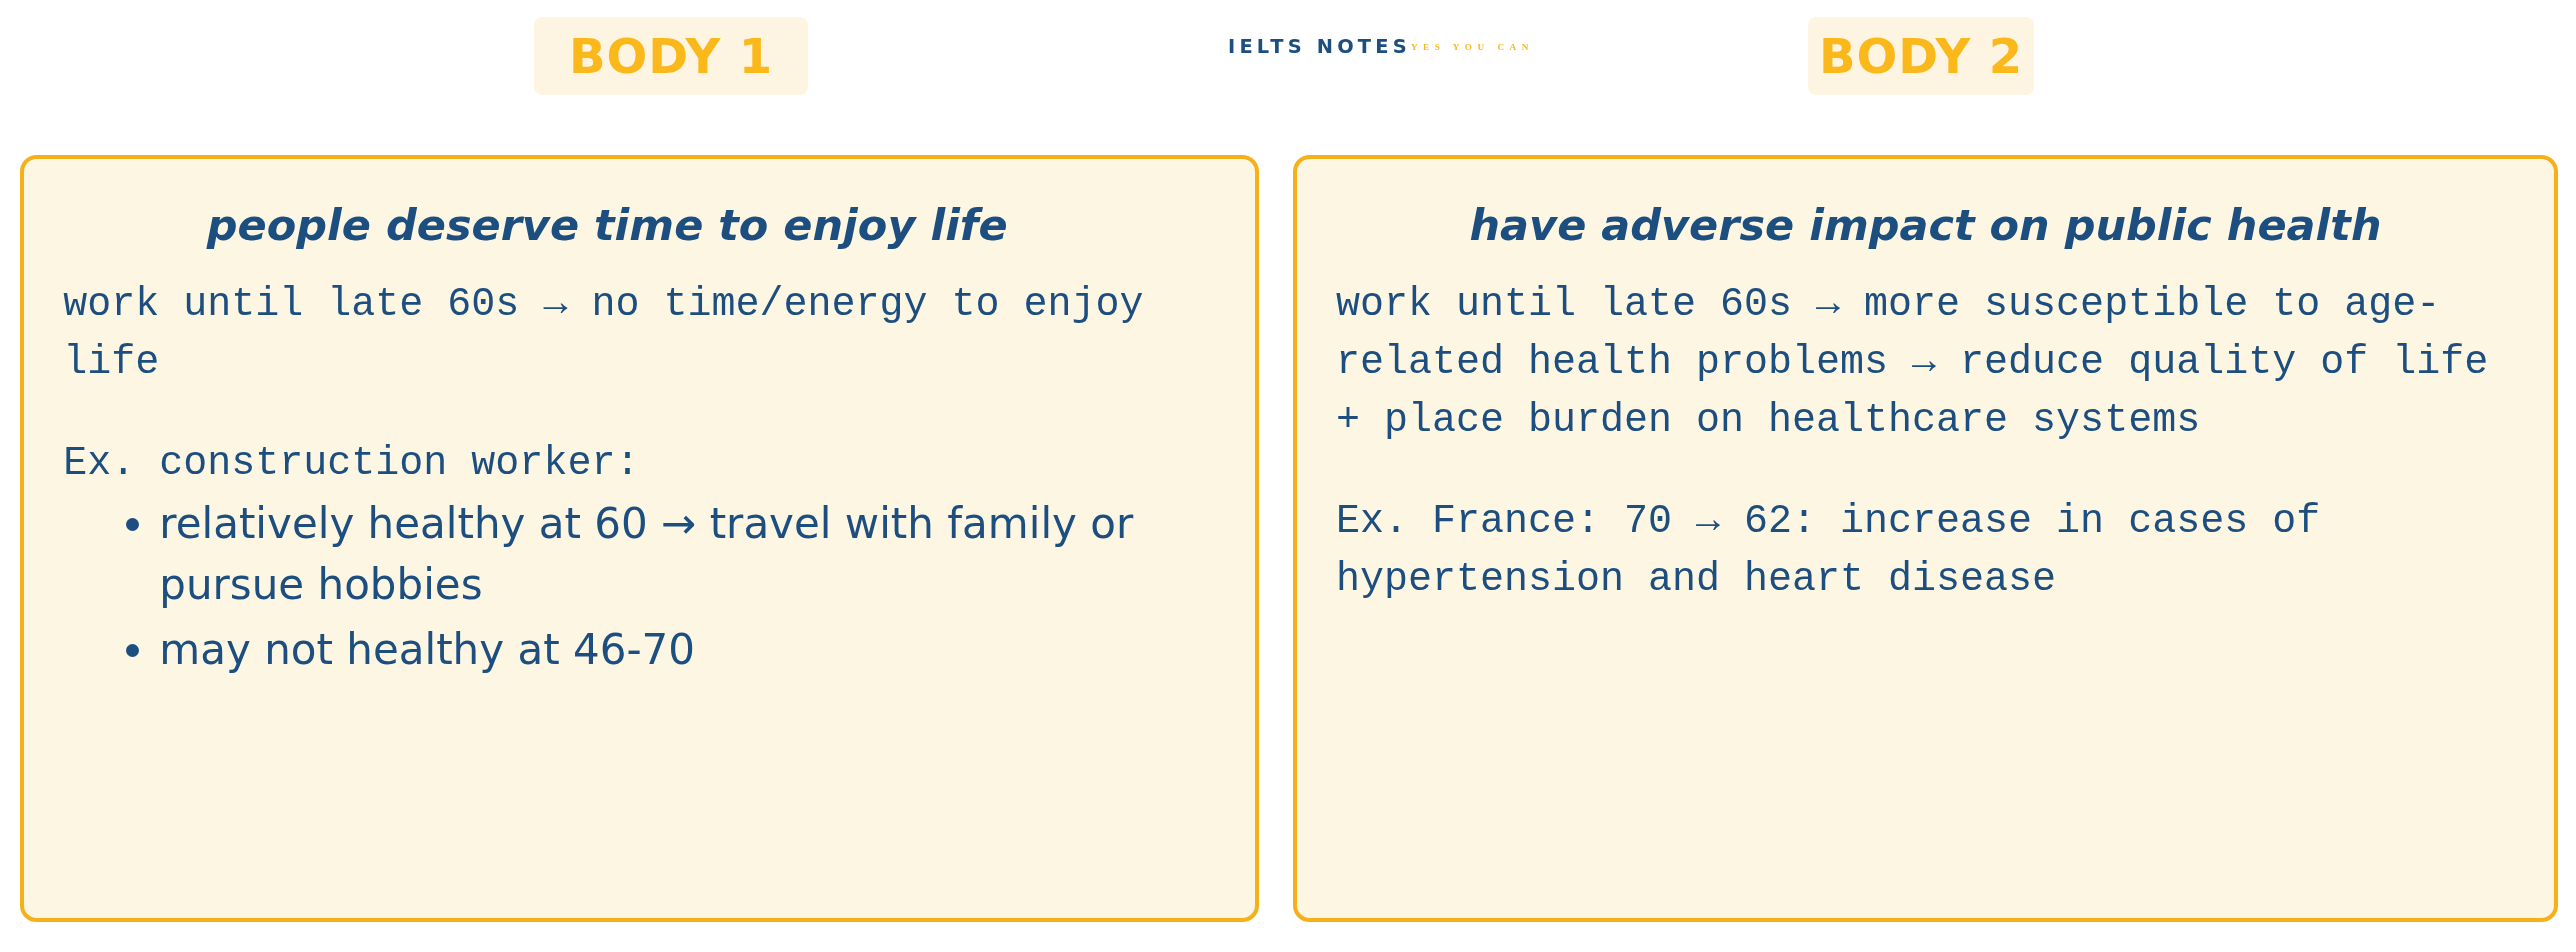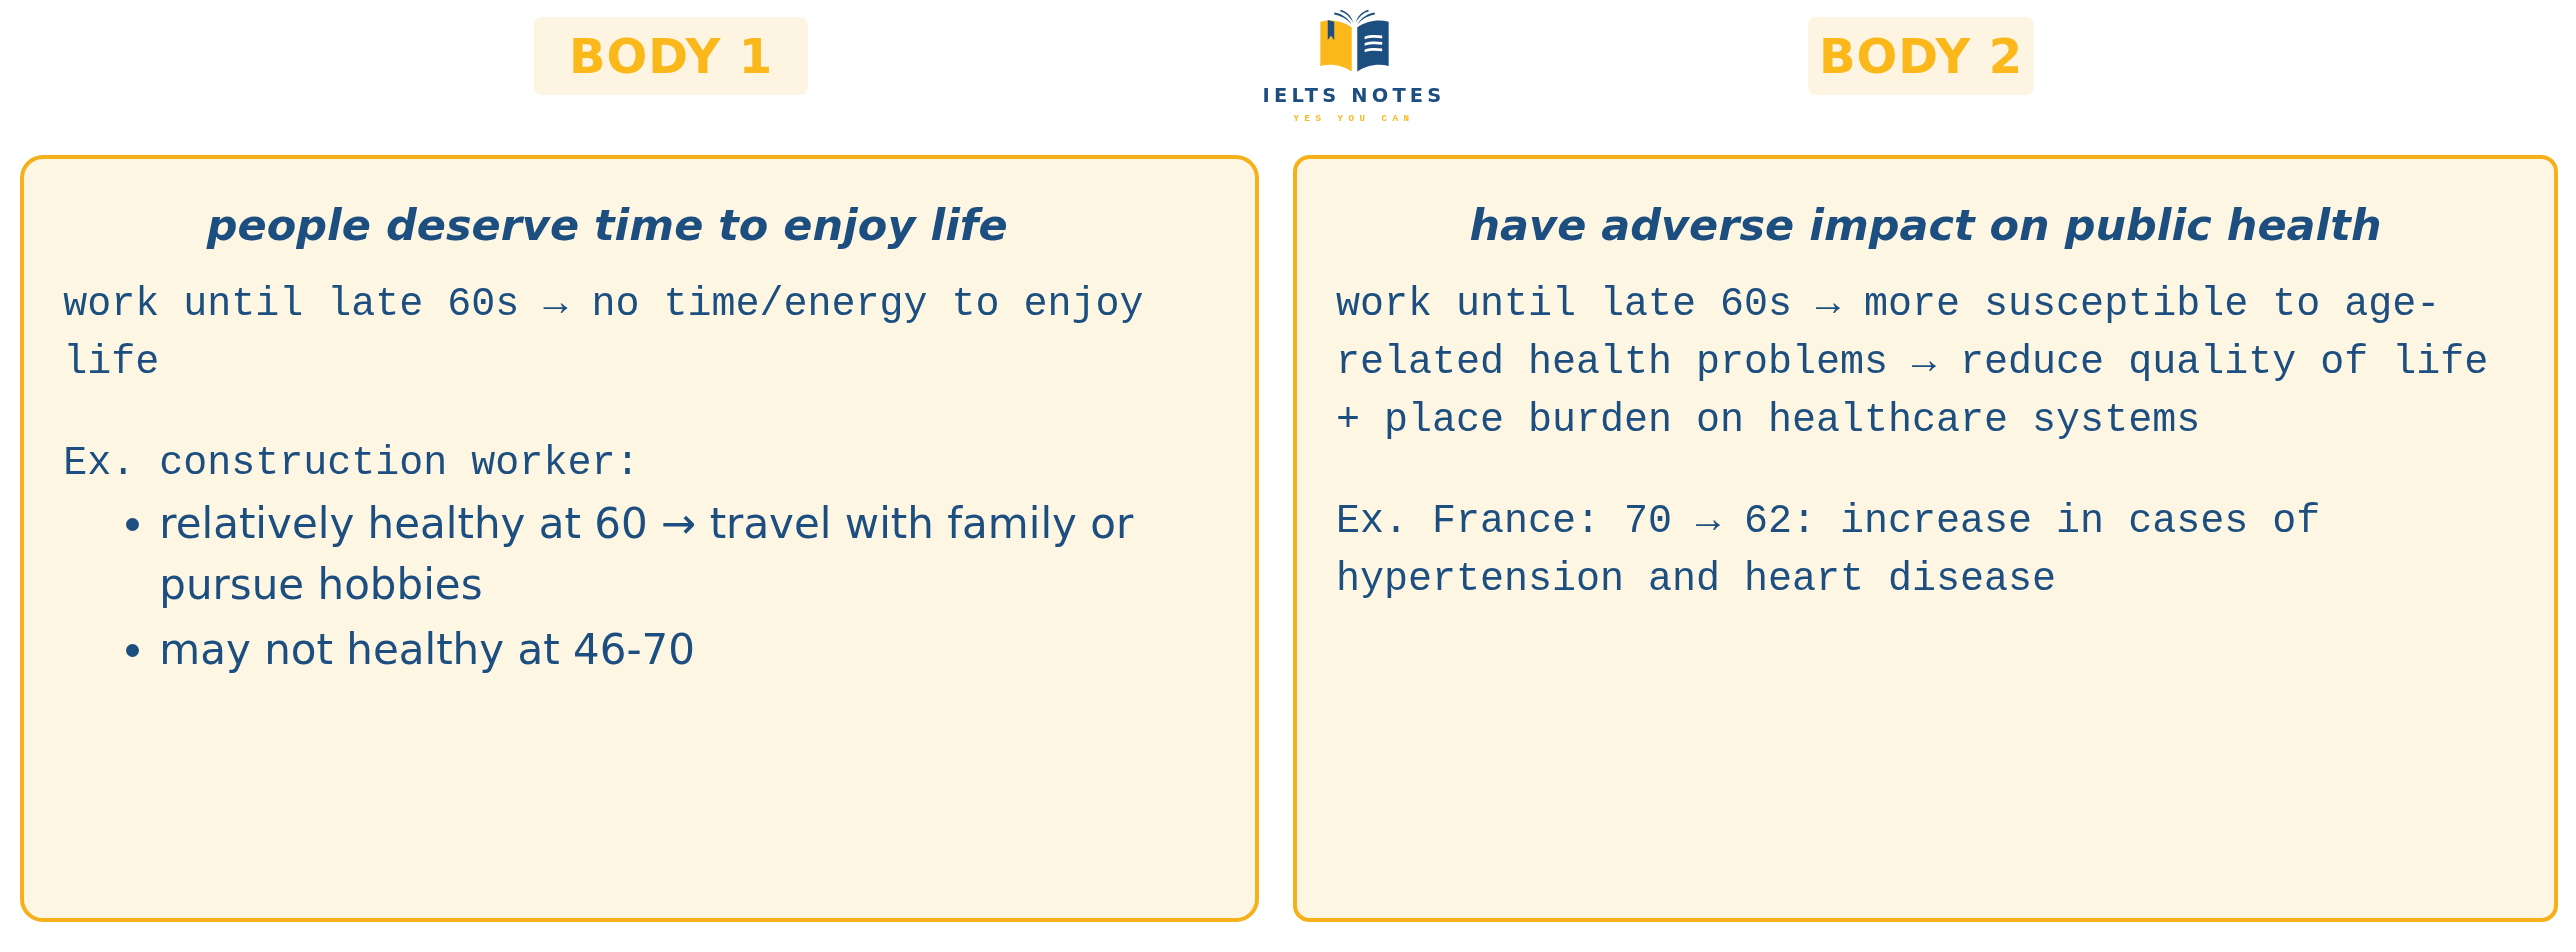--- a/index.html
+++ b/index.html
@@ -50,11 +50,11 @@
   
   .logo {
     position: absolute;
-    left: 1271px;
+    left: 1228px;
     top: 7.4px;
     width: 166px;
     display: flex;
-    flex-direction: column;
+    flex-direction: row;
     align-items: center;
   }
   .logo-mark {

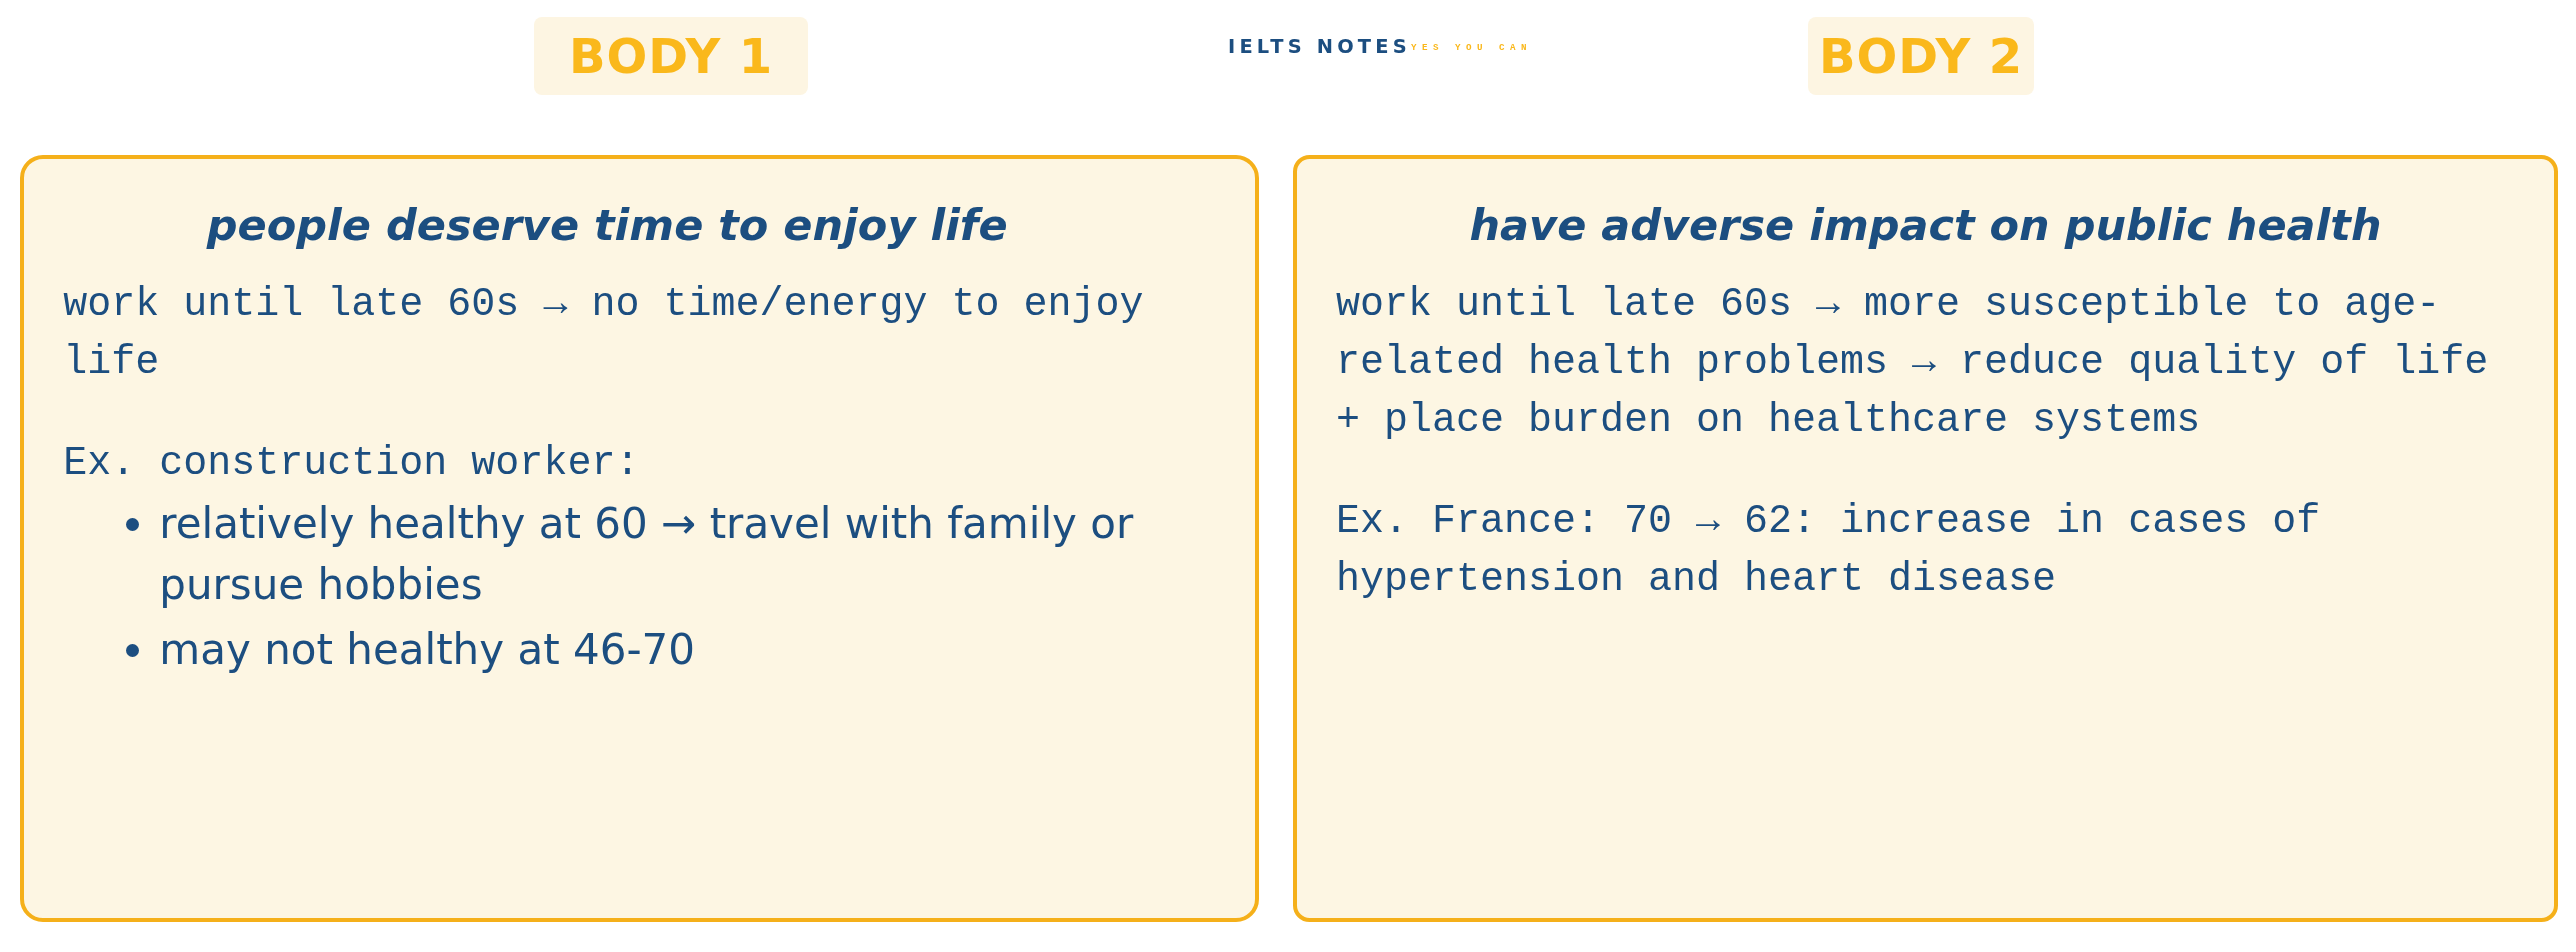--- a/index.html
+++ b/index.html
@@ -75,7 +75,7 @@
   .logo-tagline {
     margin-top: 8.3px;
     color: #FAB81B;
-    font-family: Liberation Mono, monospace;
+    font-family: Liberation Serif, serif;
     font-weight: 700;
     font-size: 9.2px;
     letter-spacing: 5.5px;

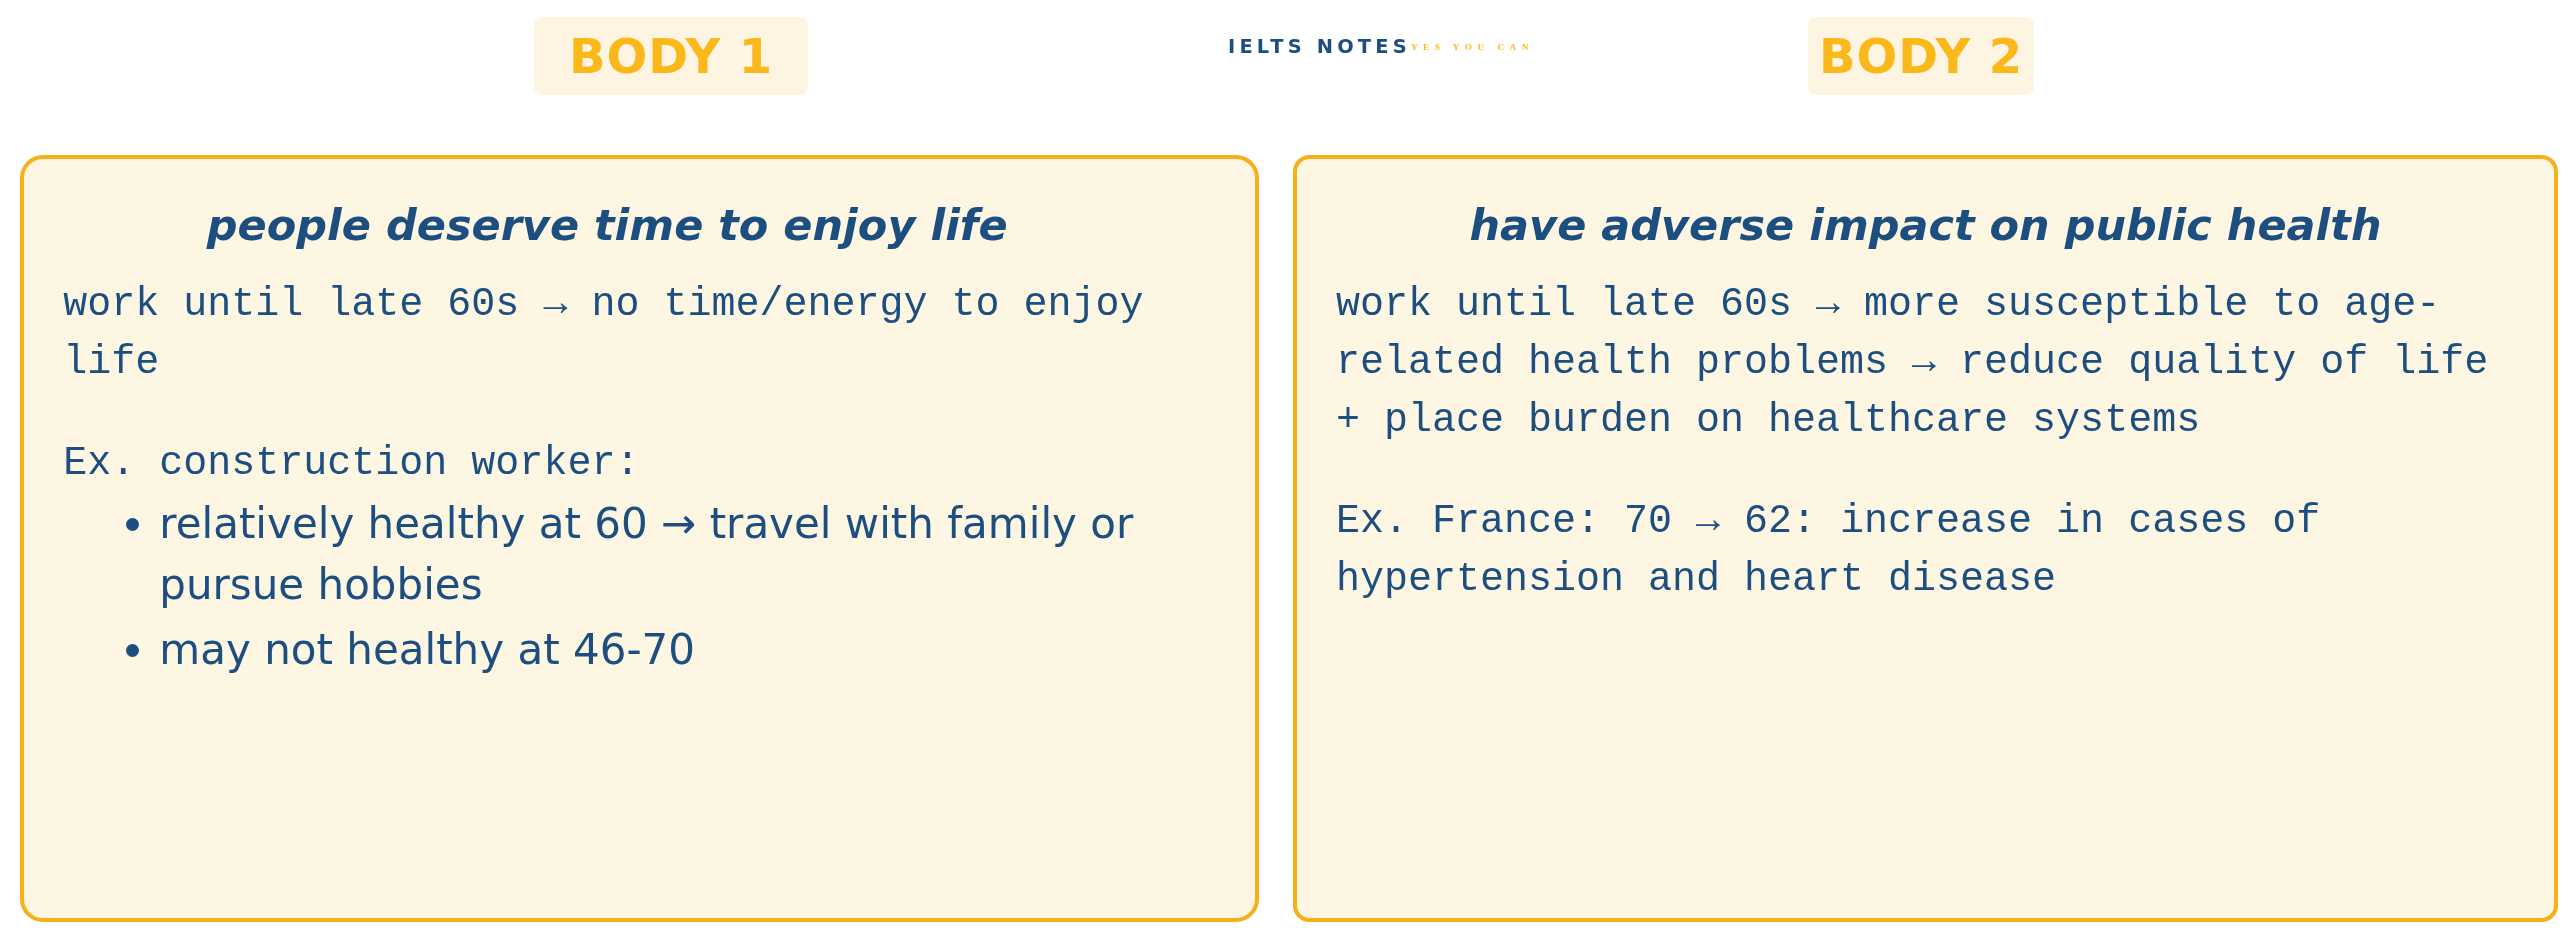--- a/index.html
+++ b/index.html
@@ -94,7 +94,7 @@
     border-radius: 16.6px;
     padding: 28px 39px 18.5px 39px;
   }
-  .card-left  { left: 20.3px;   width: 1239px; border-radius: 23px; }
+  .card-left  { left: 20.3px;   width: 1239px; }
   .card-right { left: 1293px; width: 1265px; }
 
   .card-title {

